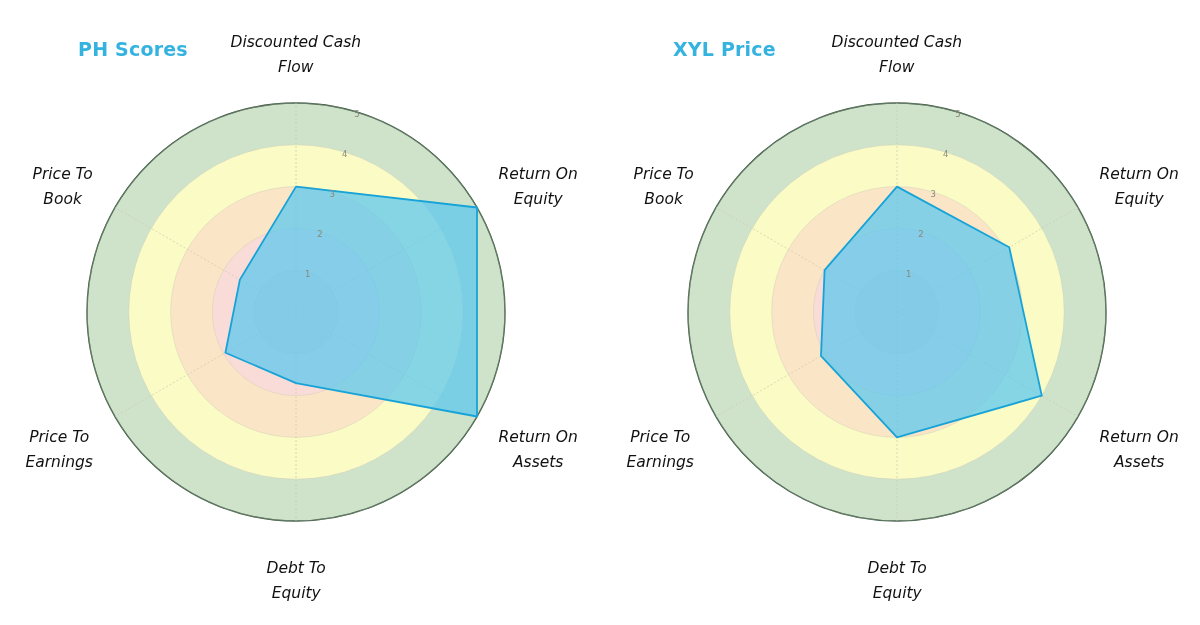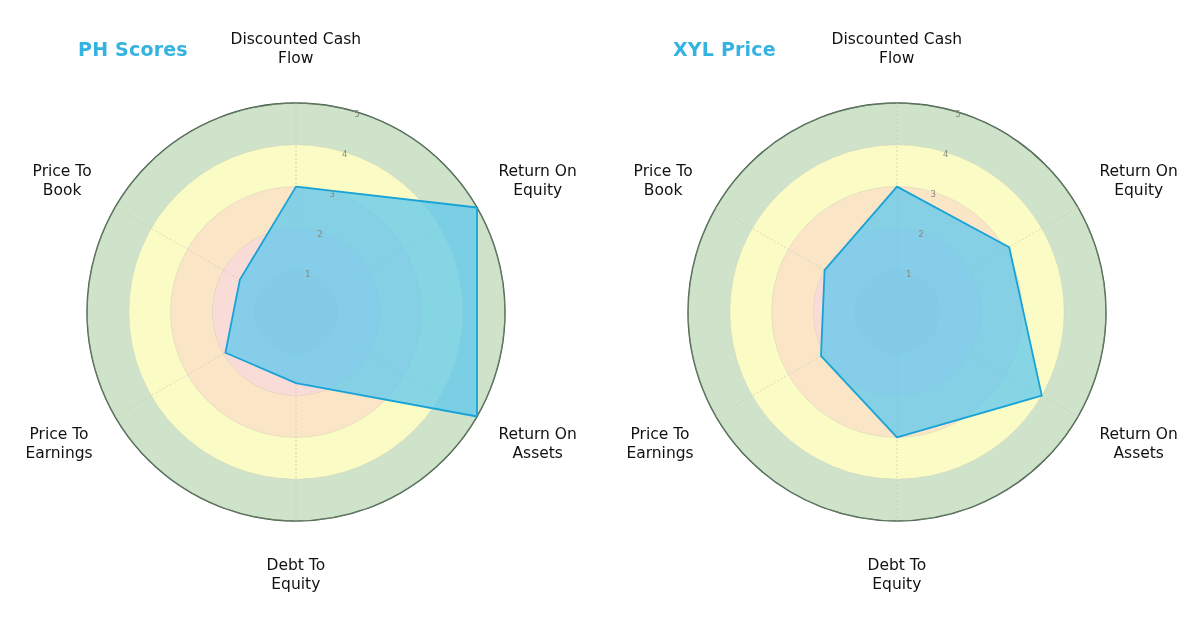--- a/index.html
+++ b/index.html
@@ -51,11 +51,12 @@
   .axis-label {
     position: absolute;
     font-size: 15.5px;
-    line-height: 19px;
+    line-height: 25px;
     color: #111111;
     text-align: center;
     white-space: pre-line;
     font-family: "DejaVu Sans", sans-serif;
+    font-style: italic;
   }
   .rtick {
     font-size: 8.5px;

